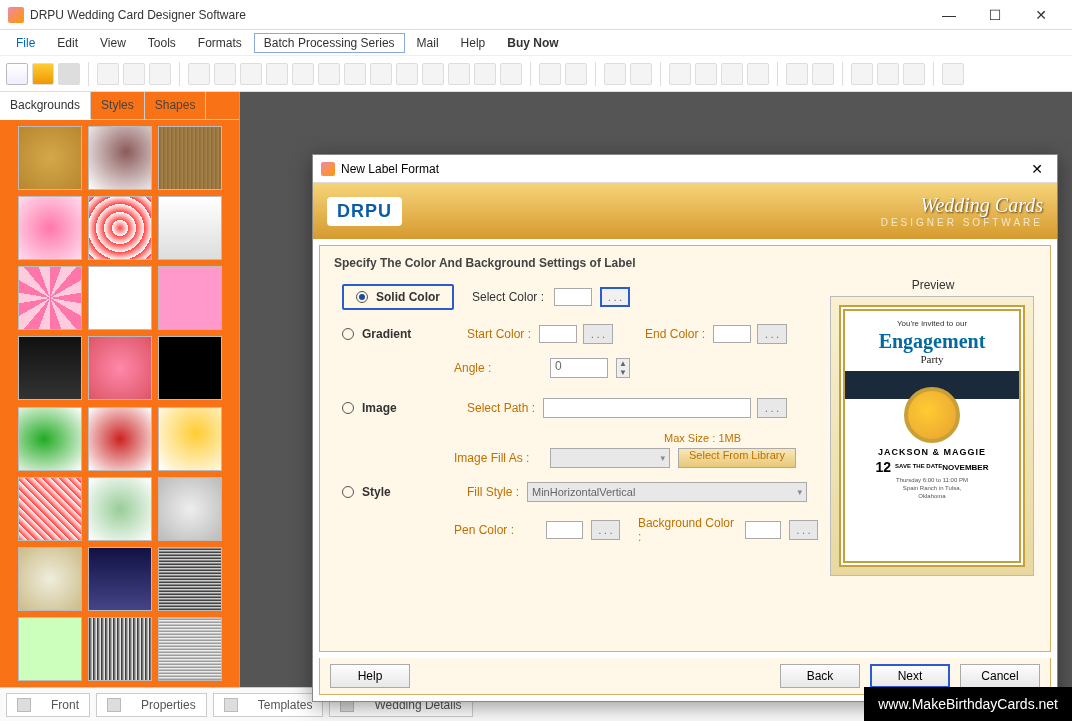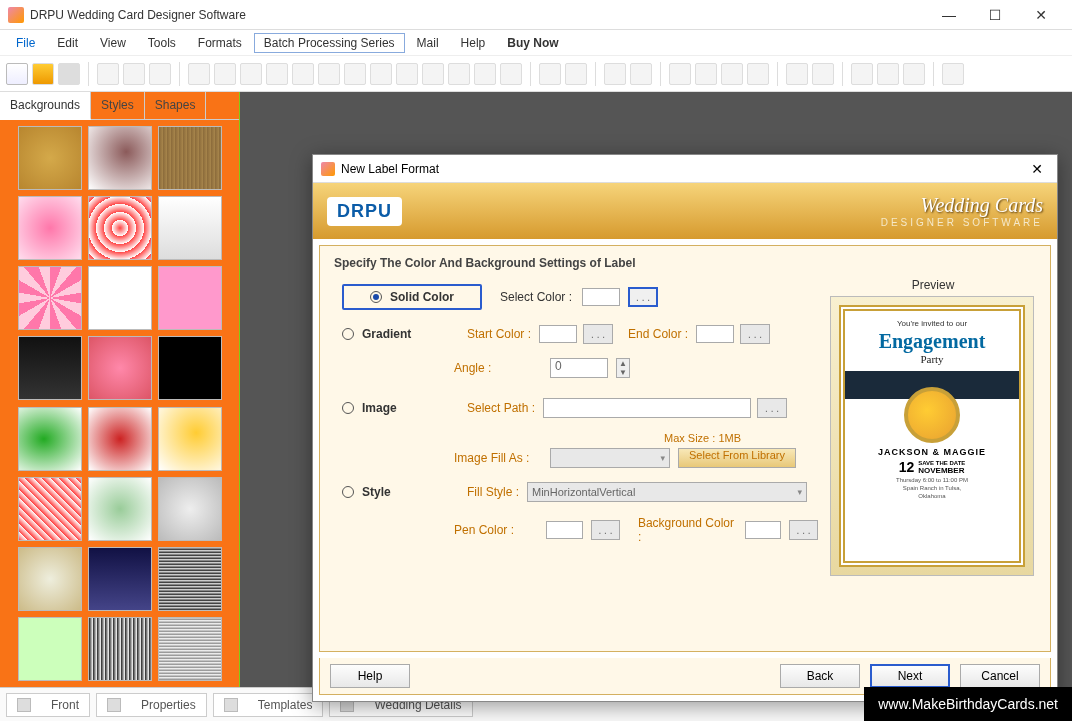--- a/index.html
+++ b/index.html
@@ -83,7 +83,7 @@
 .radio { width:12px; height:12px; border:1px solid #555; border-radius:50%; margin-right:8px; display:inline-flex; align-items:center; justify-content:center; }
 .radio.checked::after { content:''; width:6px; height:6px; background:#1a4aaa; border-radius:50%; }
 .opt-label { font-weight:bold; width:85px; color:#333; }
-.selected-box { border:2px solid #2a5cce; padding:4px 26px; border-radius:2px; display:inline-flex; align-items:center; }
+.selected-box { border:2px solid #2a5cce; padding:4px 12px; border-radius:2px; display:inline-flex; align-items:center; }
 .field-row { display:flex; align-items:center; margin:4px 0 4px 120px; font-size:12px; color:#c07000; gap:8px; }
 .field-row .lbl { width:88px; text-align:left; color:#c07000; }
 .swatch { width:38px; height:18px; border:1px solid #aaa; background:#fff; }

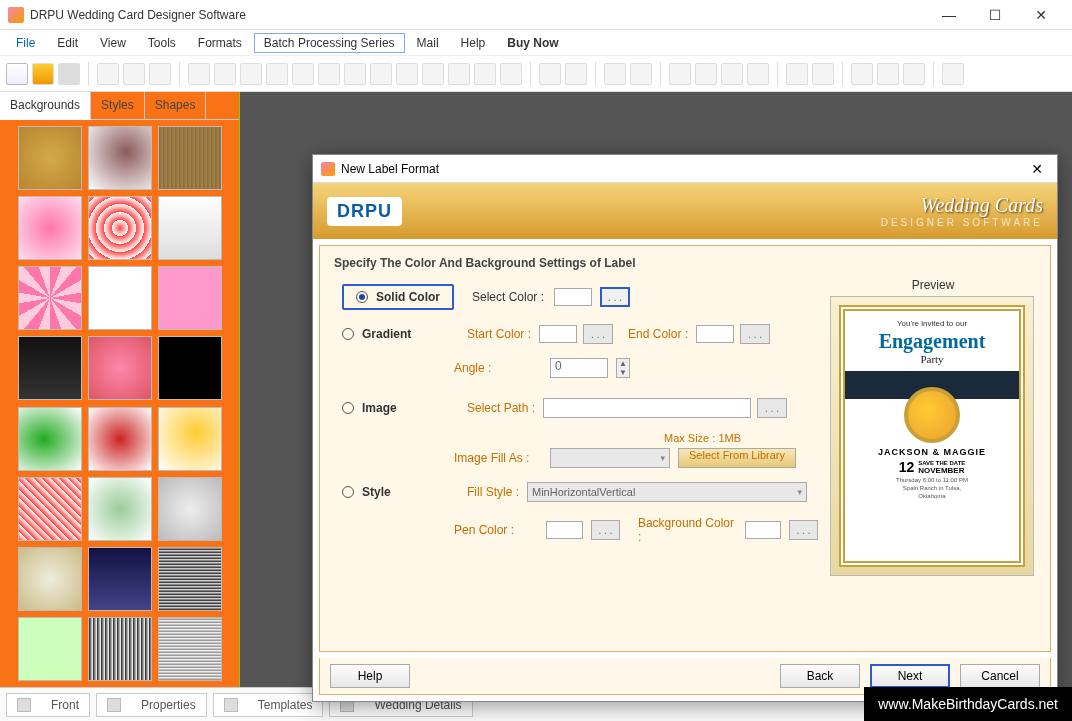--- a/index.html
+++ b/index.html
@@ -265,7 +265,7 @@
           <span class="lbl" style="color:#c07000; margin-left:20px">Start Color :</span>
           <span class="swatch" style="margin-left:8px"></span>
           <span class="dots-btn" style="margin-left:6px">. . .</span>
-          <span style="color:#c07000; margin-left:15px">End Color :</span>
+          <span style="color:#c07000; margin-left:32px">End Color :</span>
           <span class="swatch" style="margin-left:8px"></span>
           <span class="dots-btn" style="margin-left:6px">. . .</span>
         </div>

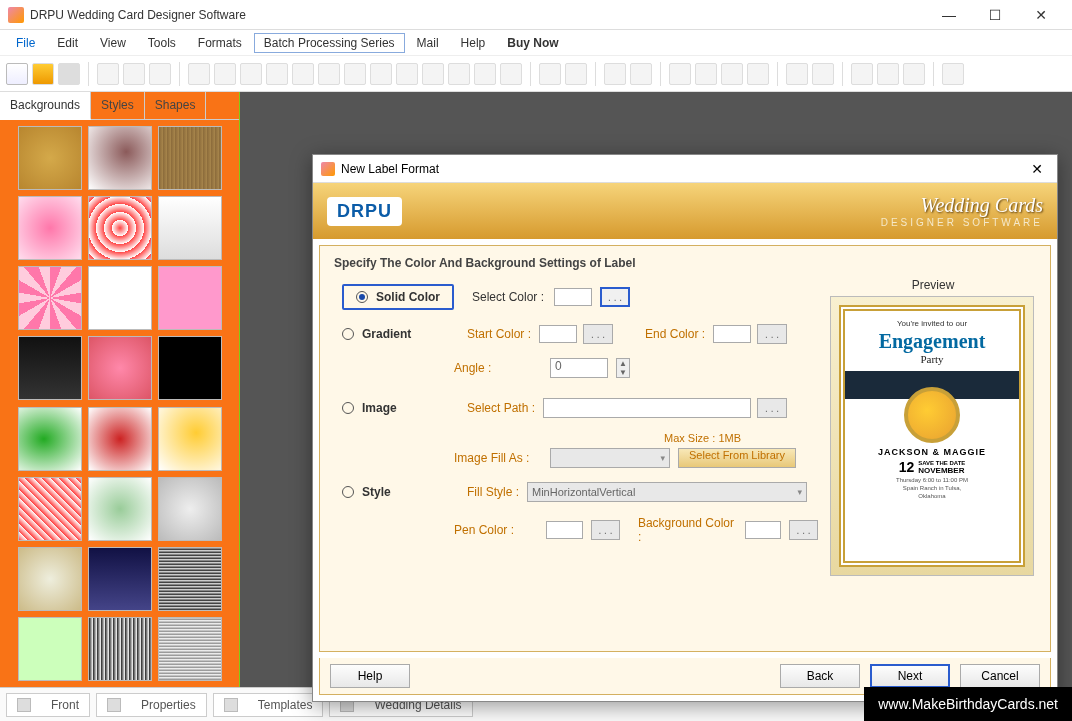--- a/index.html
+++ b/index.html
@@ -325,7 +325,7 @@
             <div class="pv-names">JACKSON &amp; MAGGIE</div>
             <div class="pv-date">
               <span>12</span>
-              <span style="display:flex;flex-direction:column;align-items:flex-start">
+              <span style="display:flex;flex-direction:row;align-items:flex-start">
                 <span class="pv-month" style="font-size:6px">SAVE THE DATE</span>
                 <span class="pv-month">NOVEMBER</span>
               </span>

